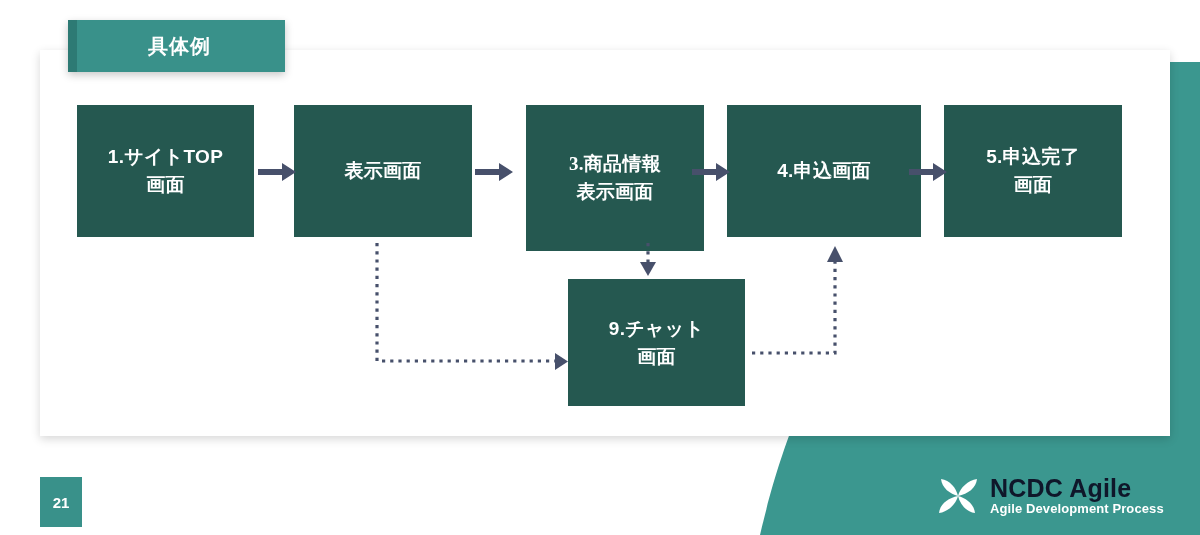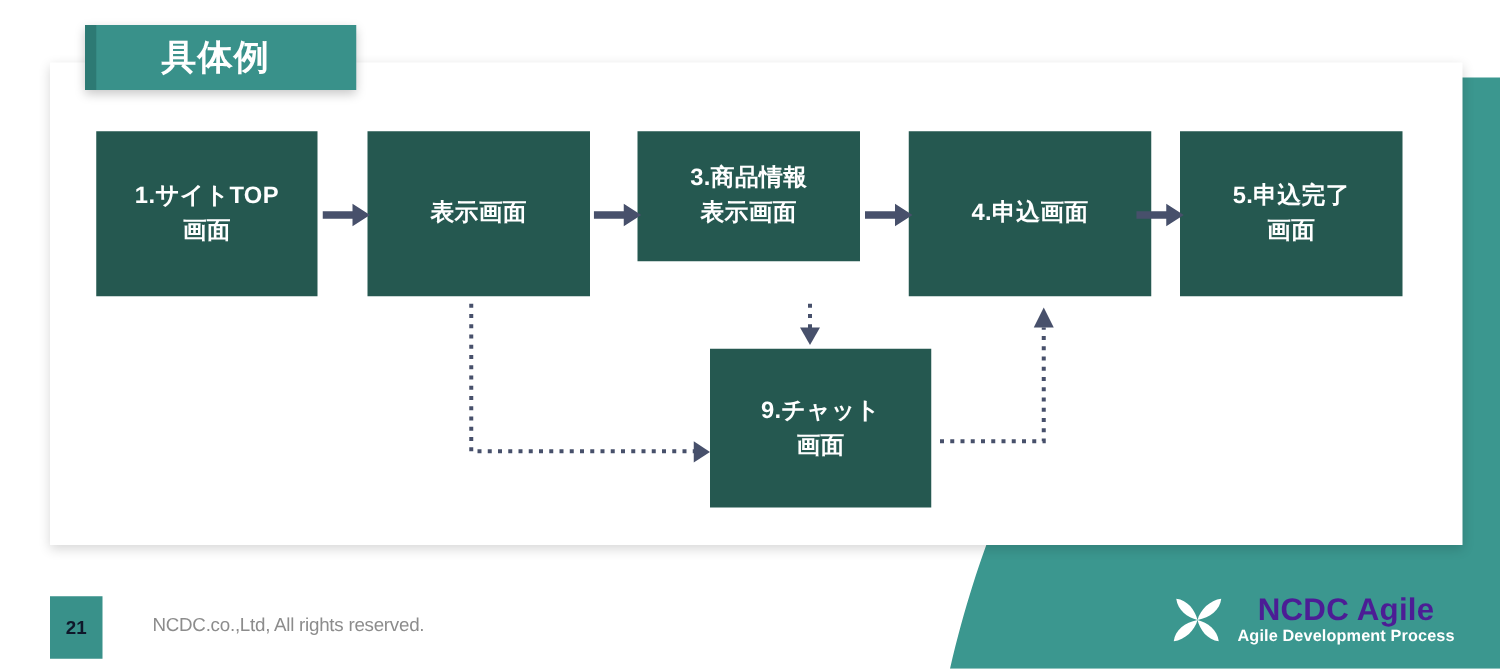--- a/index.html
+++ b/index.html
@@ -60,9 +60,9 @@
   }
   .banner-text {
     position: relative;
-    margin-left: 61px;
+    margin-left: 80px;
     color: #ffffff;
-    font-size: 28px;
+    font-size: 20px;
     font-weight: bold;
     letter-spacing: 1px;
     white-space: nowrap;

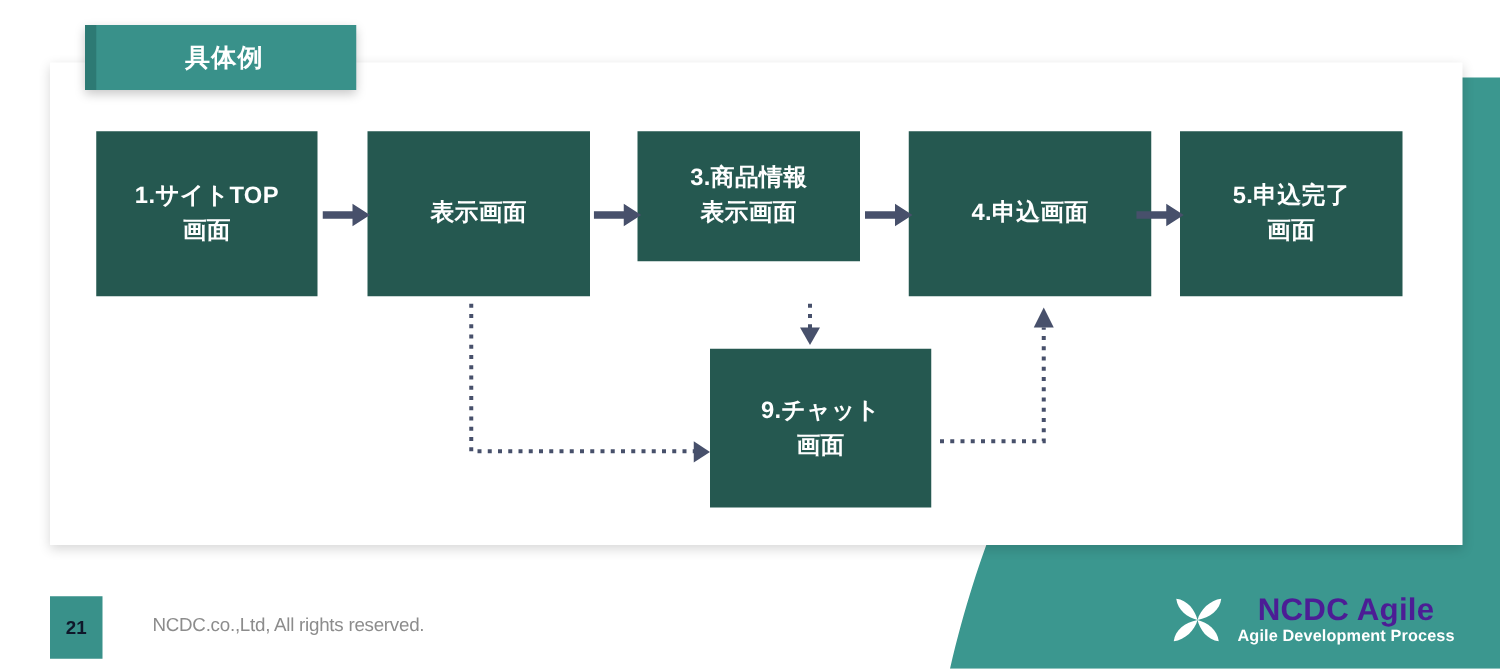--- a/index.html
+++ b/index.html
@@ -184,7 +184,7 @@
     <span class="ln">表示画面</span>
   </div>
 
-  <div class="fbox" style="left:510px; top:105px; width:178px; height:104px;">
+  <div class="fbox" style="left:526px; top:105px; width:178px; height:146px;font-family:Liberation Serif, serif;">
     <span class="ln">3.商品情報</span>
     <span class="ln">表示画面</span>
   </div>

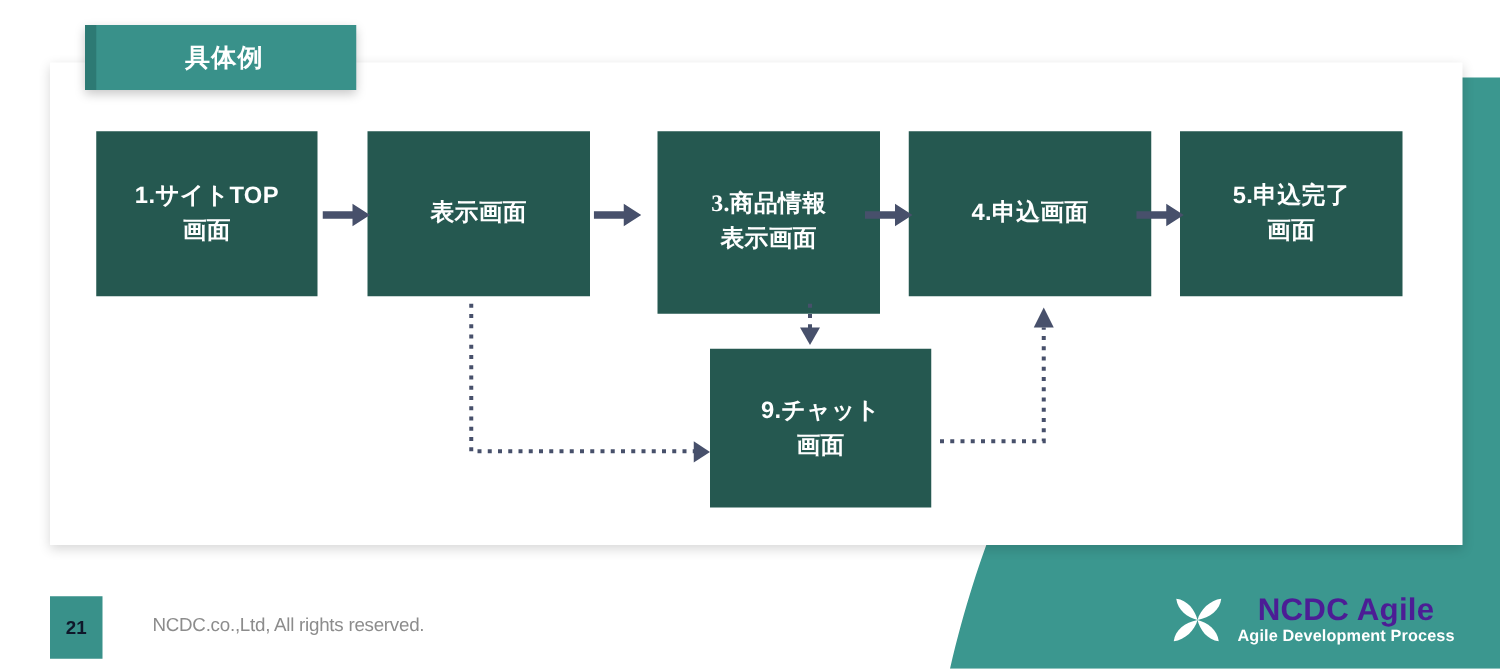--- a/index.html
+++ b/index.html
@@ -107,7 +107,7 @@
     width: 42px;
     height: 50px;
     background: #39918a;
-    color: #0f172a;
+    color: #ffffff;
     font-size: 15px;
     font-weight: bold;
     display: flex;

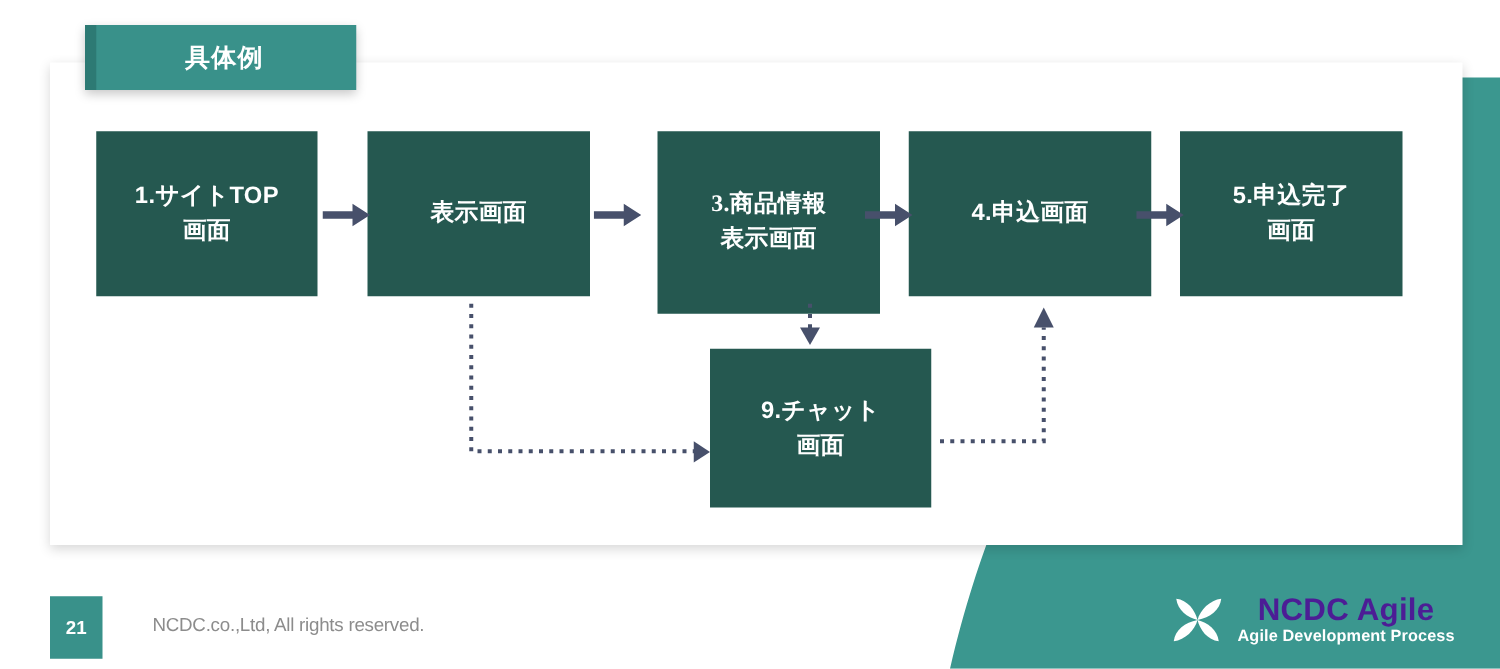--- a/index.html
+++ b/index.html
@@ -235,7 +235,6 @@
   </svg>
 
   <div class="page-num">21</div>
-  <div class="copyright">NCDC.co.,Ltd, All rights reserved.</div>
 
   <div class="logo">
     <svg class="logo-mark" viewBox="0 0 48 48">

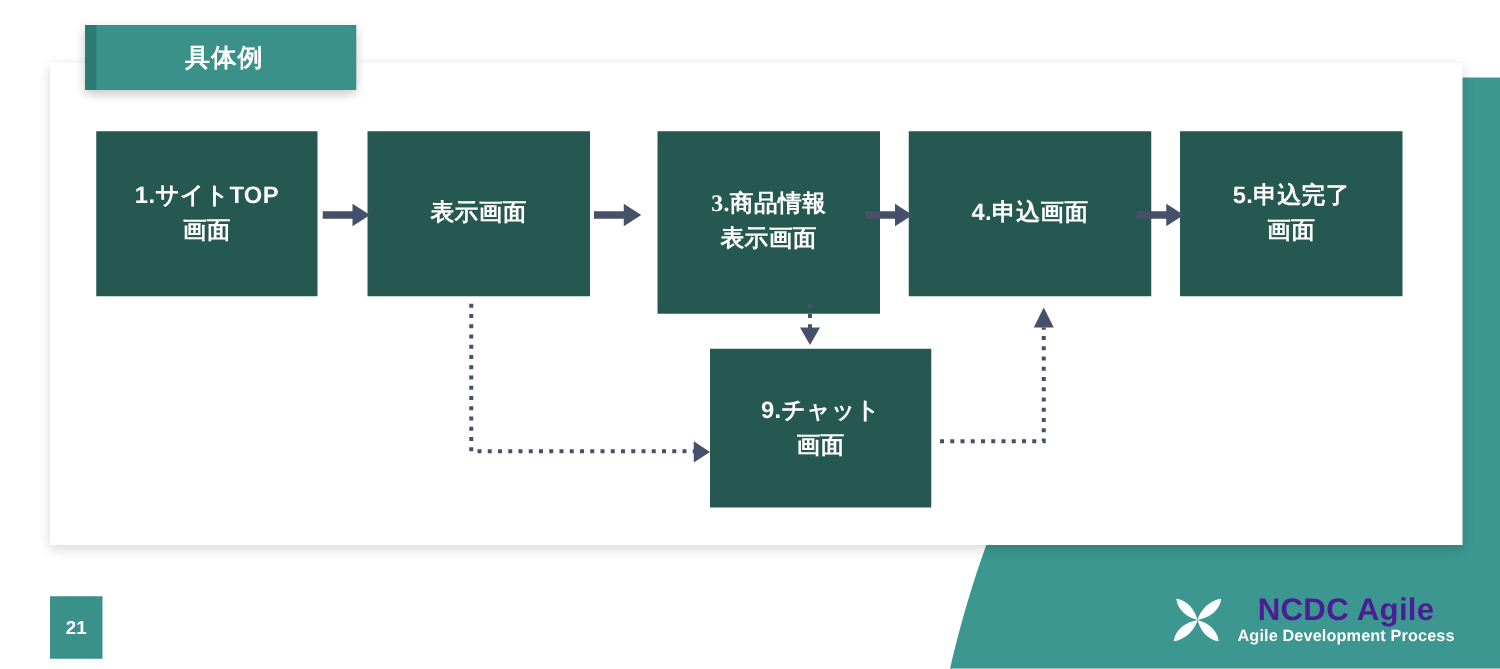--- a/index.html
+++ b/index.html
@@ -142,13 +142,12 @@
     justify-content: center;
   }
   .logo-main {
-    color: #4c1d95;
+    color: #0f172a;
     font-size: 25px;
     font-weight: bold;
     line-height: 1.05;
     letter-spacing: 0.2px;
     white-space: nowrap;
-    text-align: center;
   }
   .logo-sub {
     color: #ffffff;

